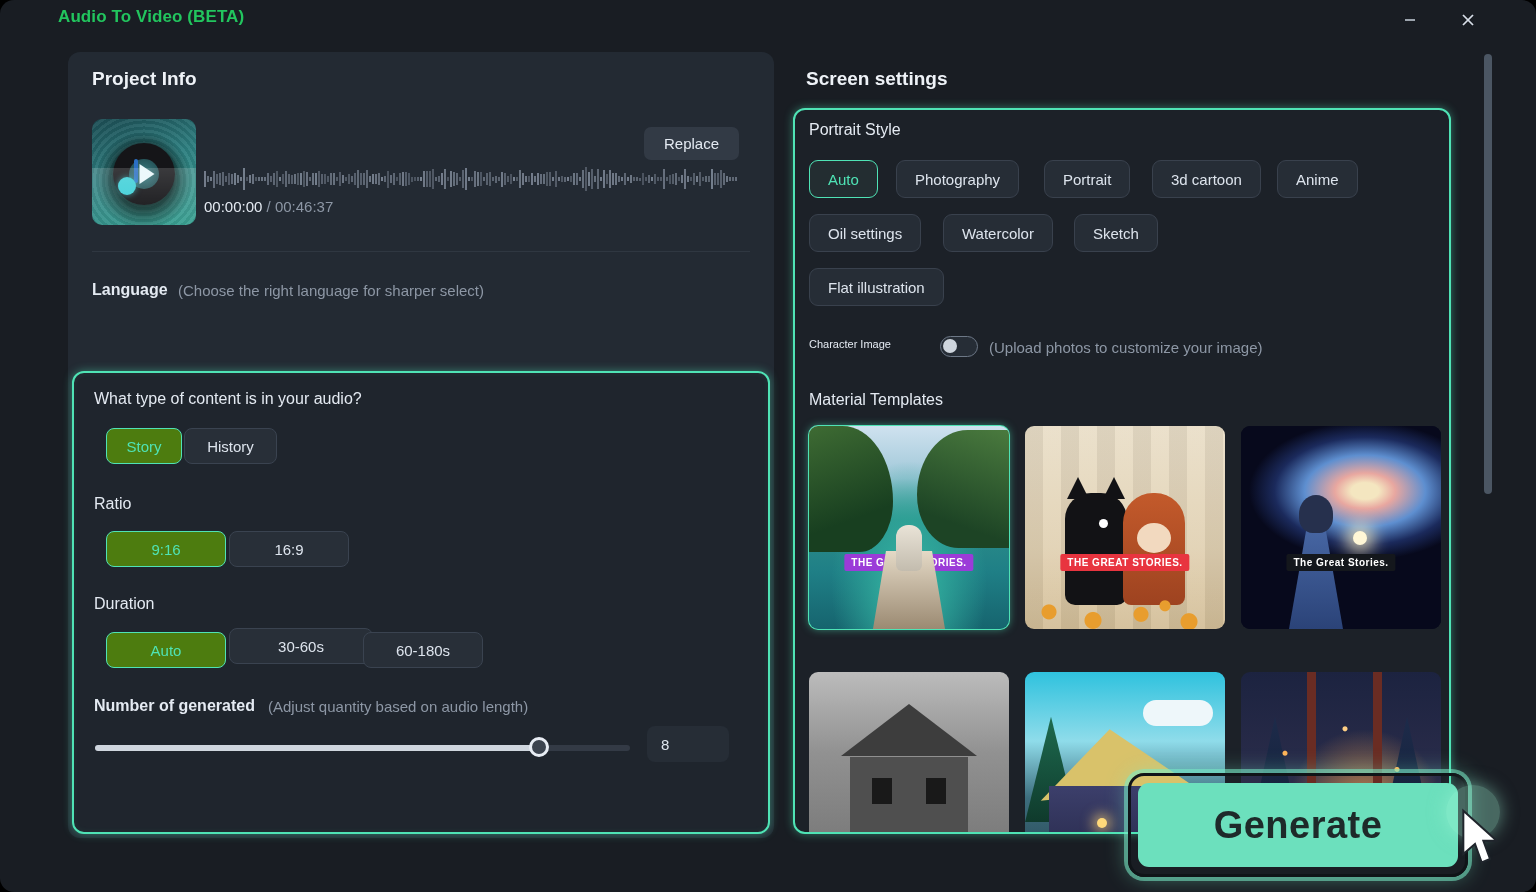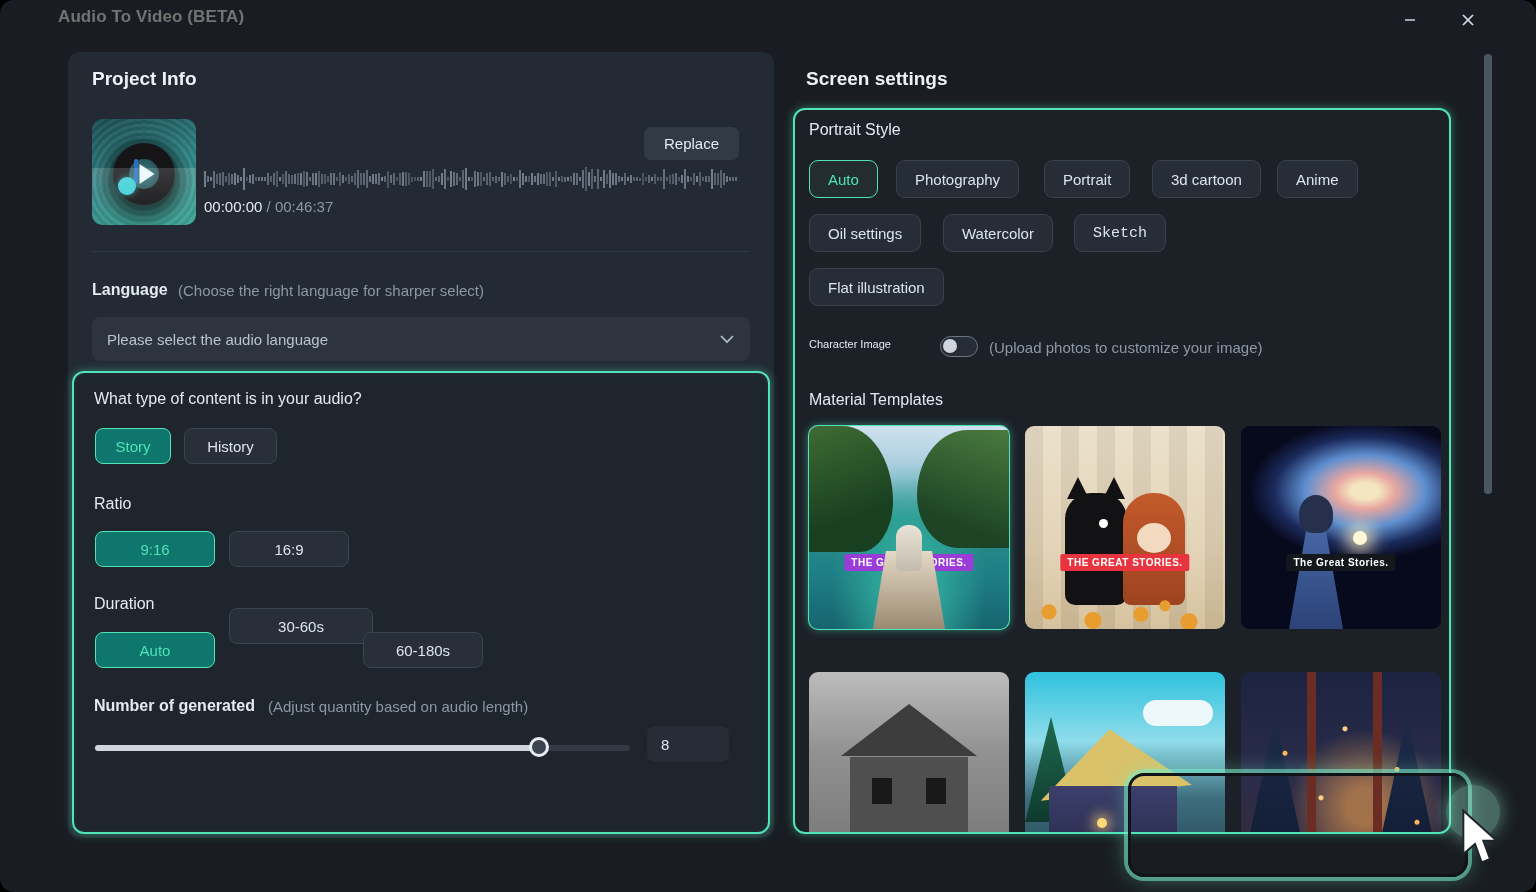--- a/index.html
+++ b/index.html
@@ -26,7 +26,7 @@
   }
   #app-title {
     position: absolute; left: 58px; top: 7px;
-    font-size: 17px; font-weight: bold; color: #737373;
+    font-size: 17px; font-weight: bold; color: #22c55e;
     letter-spacing: .1px;
   }
   .winbtn {

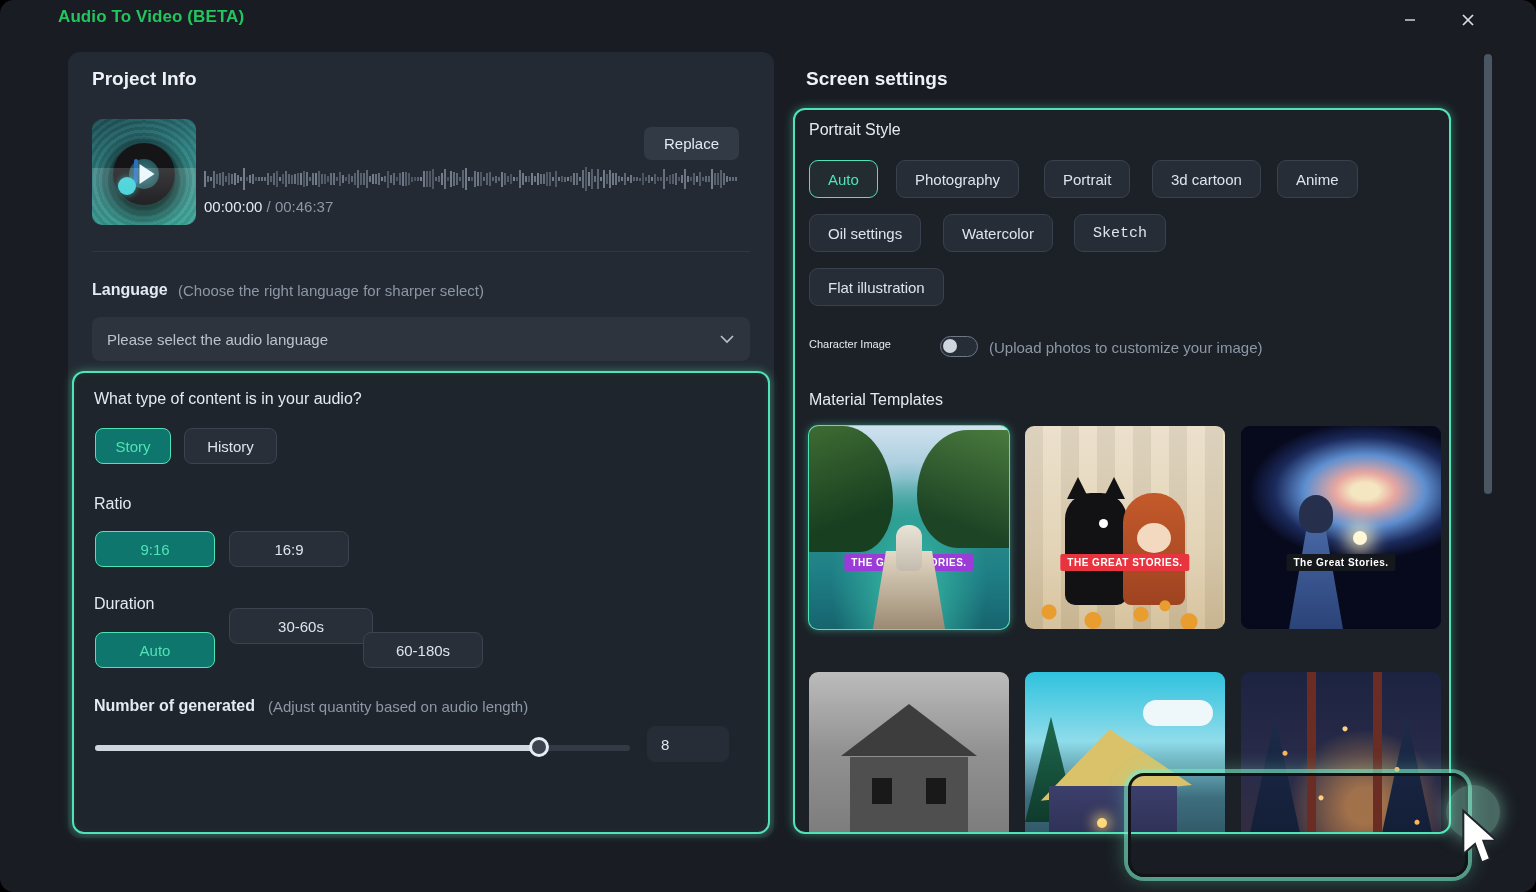--- a/index.html
+++ b/index.html
@@ -786,7 +786,7 @@
 
     <button class="style-chip" style="left:14px;  top:104px;">Oil settings</button>
     <button class="style-chip" style="left:148px; top:104px;">Watercolor</button>
-    <button class="style-chip" style="left:279px; top:104px;font-family:Liberation Mono, monospace;">Sketch</button>
+    <button class="style-chip" style="left:279px; top:104px;">Sketch</button>
 
     <button class="style-chip" style="left:14px;  top:158px;">Flat illustration</button>
 

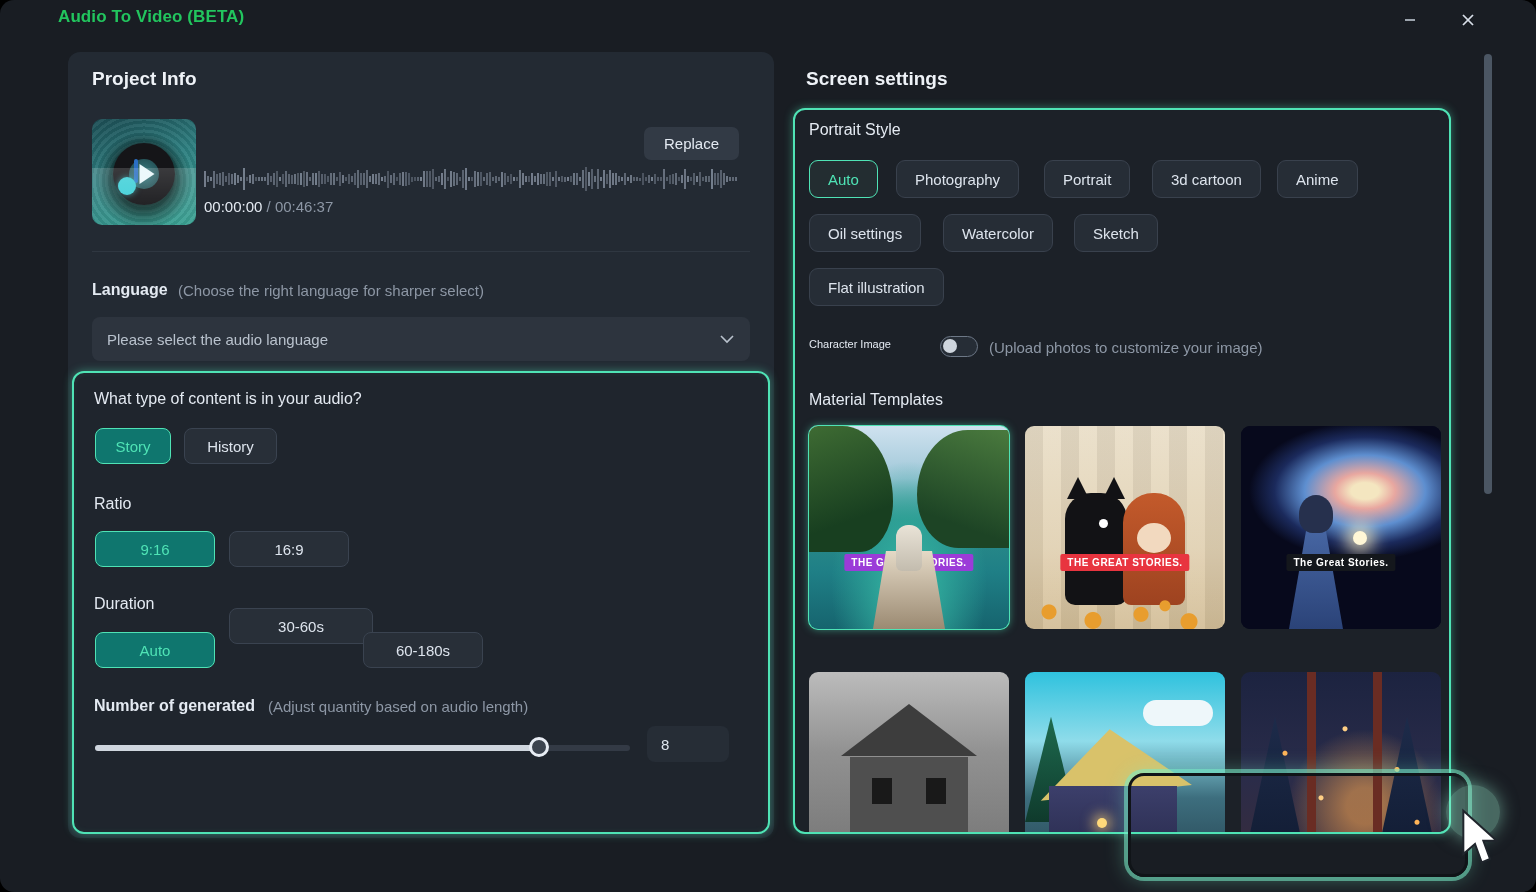--- a/index.html
+++ b/index.html
@@ -738,14 +738,6 @@
 
   <div id="language-label" class="field-label bold">Language</div>
   <div id="language-hint" class="hint-text">(Choose the right language for sharper select)</div>
-  <div id="language-select">
-    <span id="language-placeholder">Please select the audio language</span>
-    <span id="language-chevron">
-      <svg width="14" height="9" viewBox="0 0 14 9">
-          <polyline points="1,1 7,7 13,1" fill="none" stroke="#b9c2cd" stroke-width="1.6"></polyline>
-        </svg>
-    </span>
-  </div>
 
   <div id="content-type-box"></div>
 

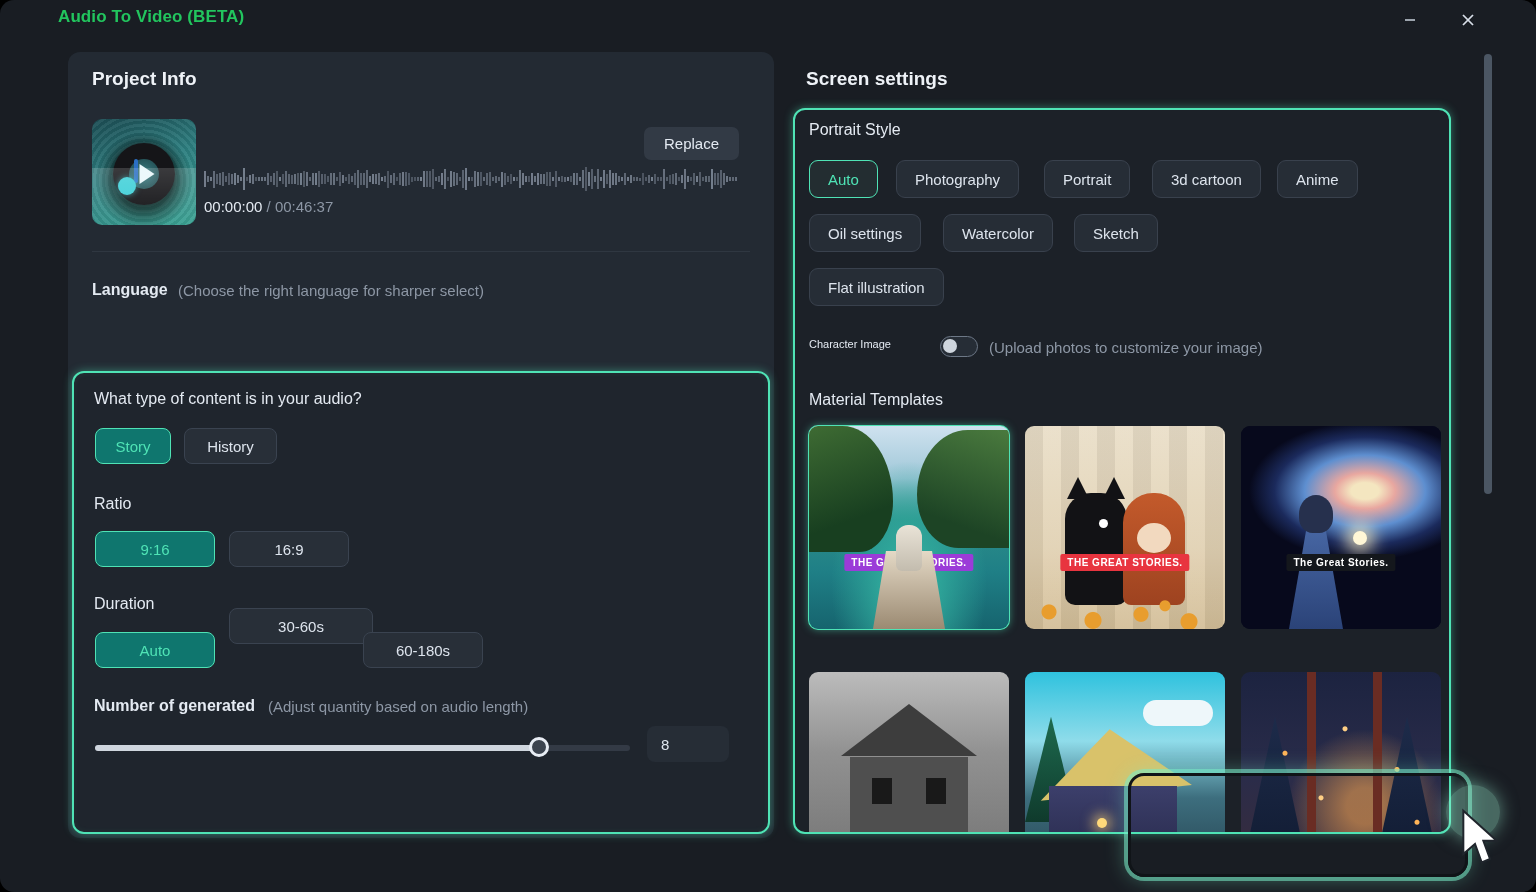--- a/index.html
+++ b/index.html
@@ -199,7 +199,8 @@
   .chip.selected {
     border: 1.5px solid #4fe3b5;
     color: #4fe3b5;
-    background: #0f766e;
+    background: #4d7c0f;
+    margin-left: 11px;
   }
 
   #chip-story   { left: 95px; top: 428px; width: 76px; }

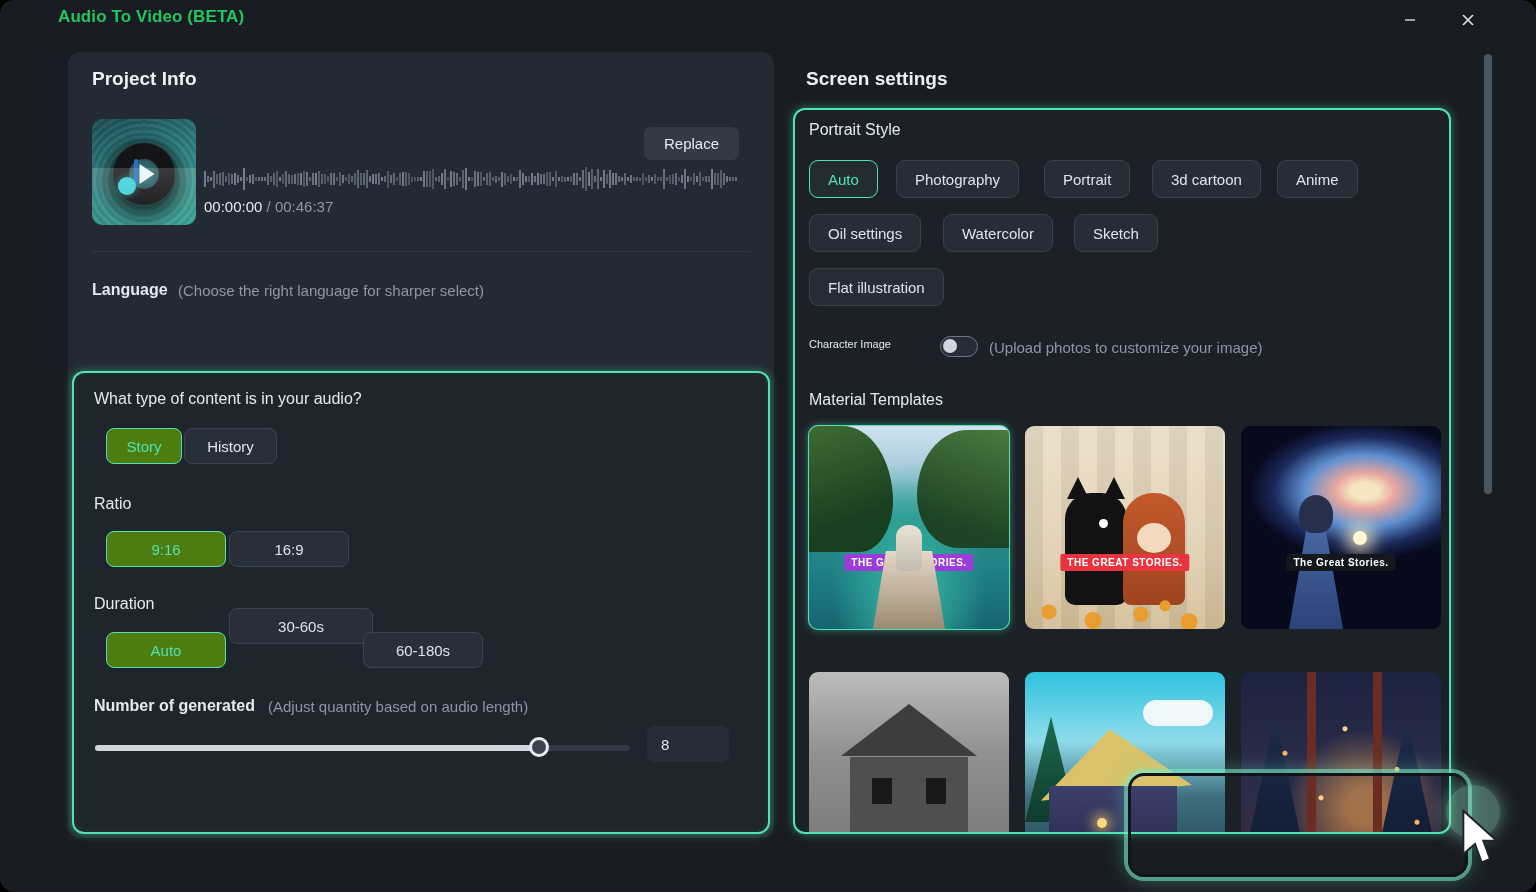--- a/index.html
+++ b/index.html
@@ -210,7 +210,7 @@
   #chip-169 { left: 229px; top: 531px; width: 120px; }
 
   #chip-auto-dur { left: 95px; top: 632px; width: 120px; }
-  #chip-30-60    { left: 229px; top: 608px; width: 144px; }
+  #chip-30-60    { left: 229px; top: 628px; width: 144px; }
   #chip-60-180   { left: 363px; top: 632px; width: 120px; }
 
   

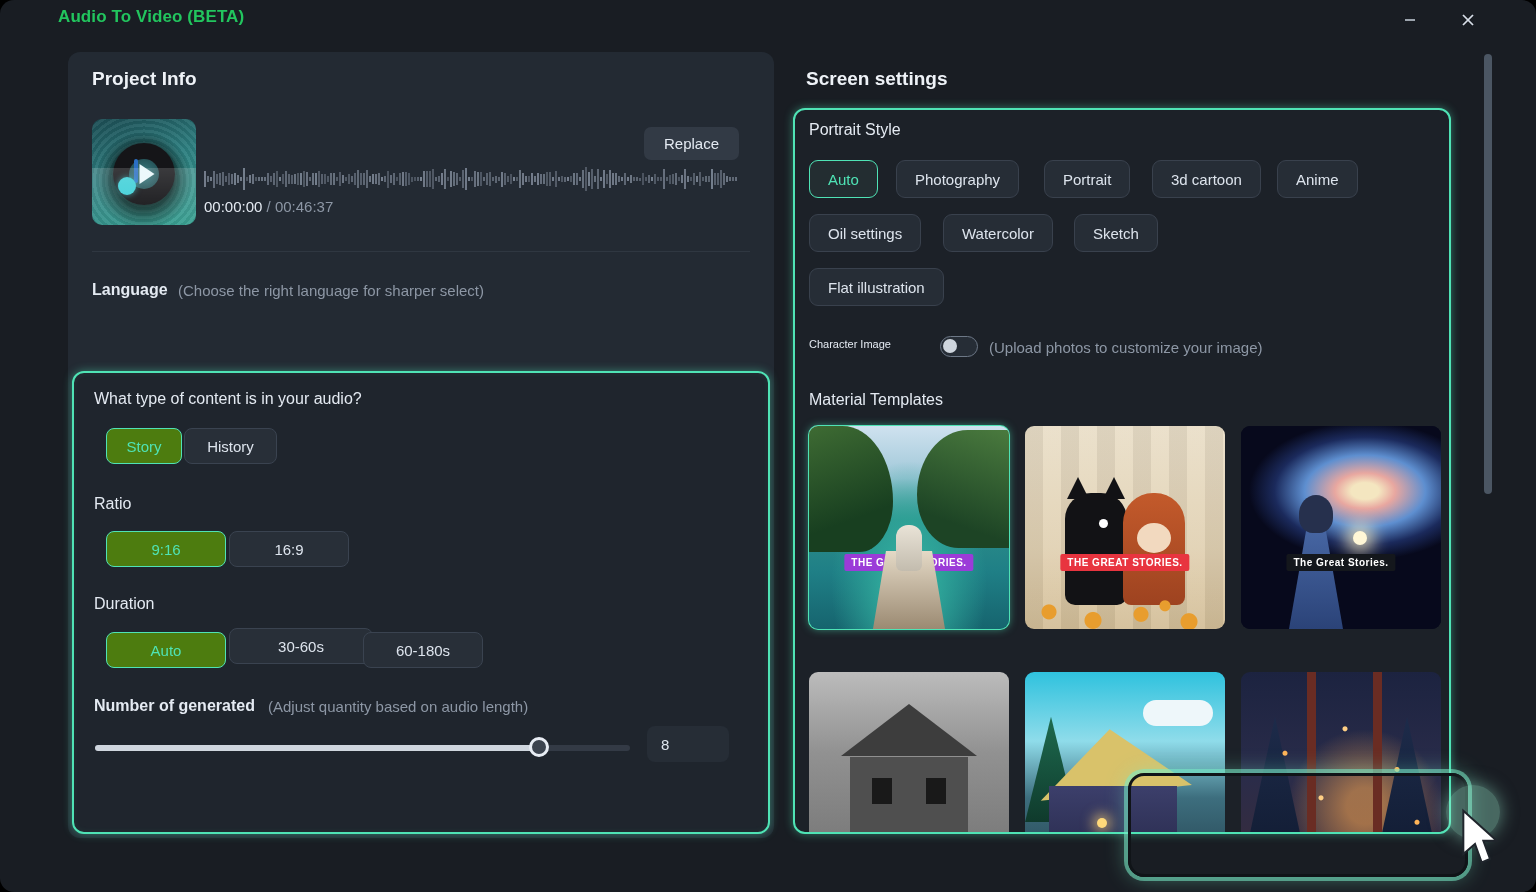--- a/index.html
+++ b/index.html
@@ -858,6 +858,7 @@
   </div>
 
   <div id="generate-ring"></div>
+  <button id="generate-button">Generate</button>
   <div id="cursor-halo"></div>
   <svg id="cursor-pointer" viewBox="0 0 24 36">
     <polygon points="2,1 2,27 9,21 13,32 18,30 14,19 22,19" fill="#ffffff" stroke="#20252c" stroke-width="1.2"></polygon>

